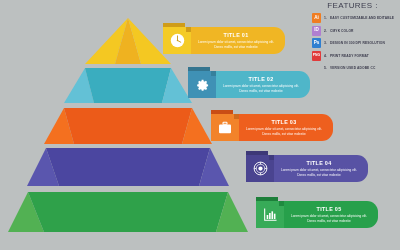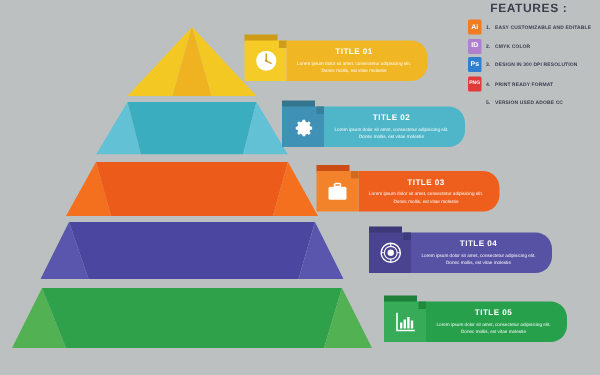--- a/index.html
+++ b/index.html
@@ -43,7 +43,7 @@
   
   #features{position:absolute;left:312px;top:1px;width:88px;}
   .feat-title{
-    font-size:8px;font-weight:bold;color:#3d3d4e;
+    font-size:8px;font-weight:normal;color:#3d3d4e;
     text-align:center;letter-spacing:.4px;margin:0 0 3px 0;
     padding-right:7px;
   }

